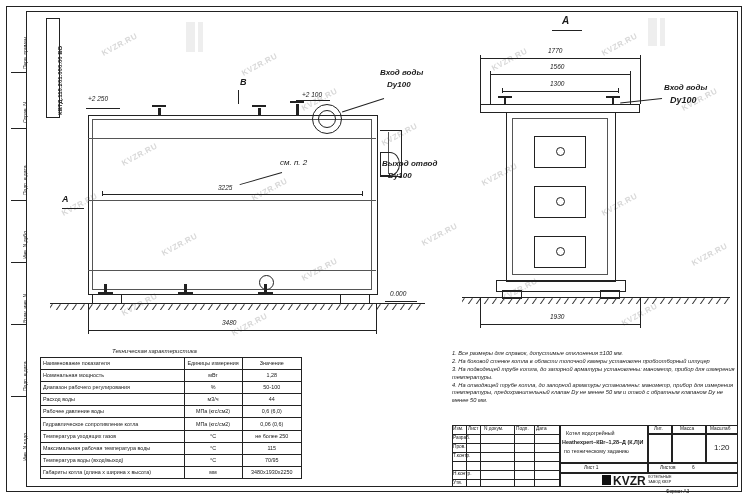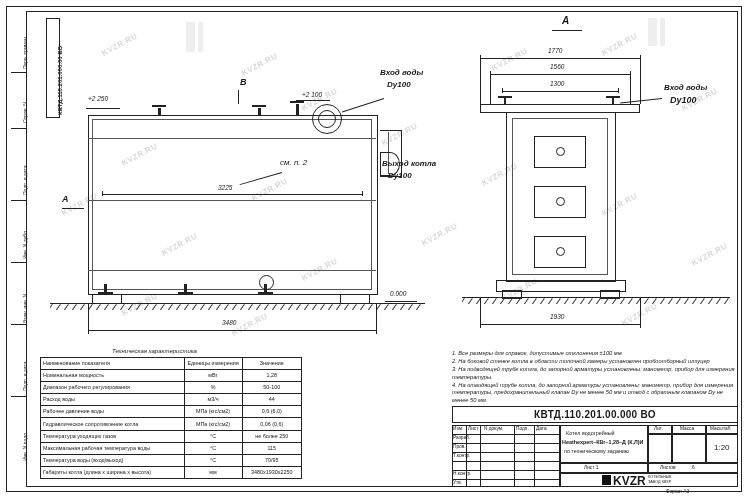--- a/index.html
+++ b/index.html
@@ -217,7 +217,7 @@
     <div class="lbl bold lbl-i" style="left:347px;top:61px;font-size:8px;">Dy100</div>
     <div class="ln" style="left:300px;top:78px;width:44px;height:1px;transform:rotate(-18deg);transform-origin:right center;"></div>
 
-    <div class="lbl bold lbl-i" style="left:342px;top:140px;font-size:8px;">Выход котла</div>
+    <div class="lbl bold lbl-i" style="left:342px;top:140px;font-size:8px;">Выход отвод</div>
     <div class="lbl bold lbl-i" style="left:348px;top:152px;font-size:8px;">Dy100</div>
 
     <div class="lbl lbl-i" style="left:240px;top:139px;font-size:8px;">см. п. 2</div>

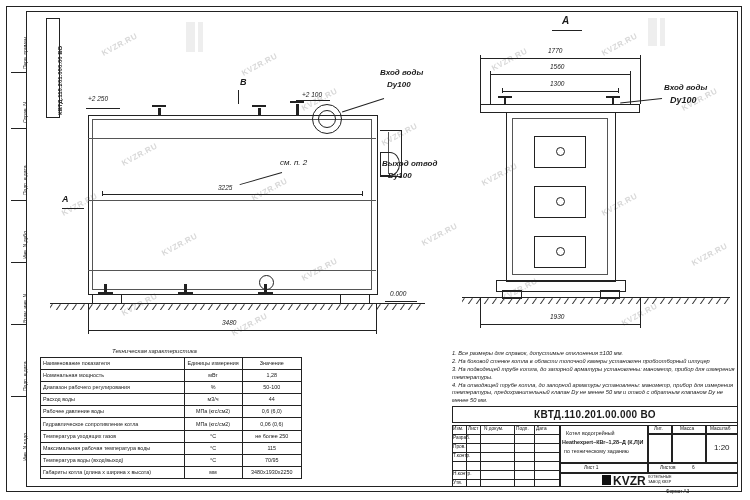--- a/index.html
+++ b/index.html
@@ -397,7 +397,6 @@
   </tbody>
     </table>
 
-  <div id="docnum">КВТД.110.201.00.000  ВО</div>
 
   <div id="titleblock">
     <div class="tb" style="left:0;top:0;width:286px;height:62px;"></div>

